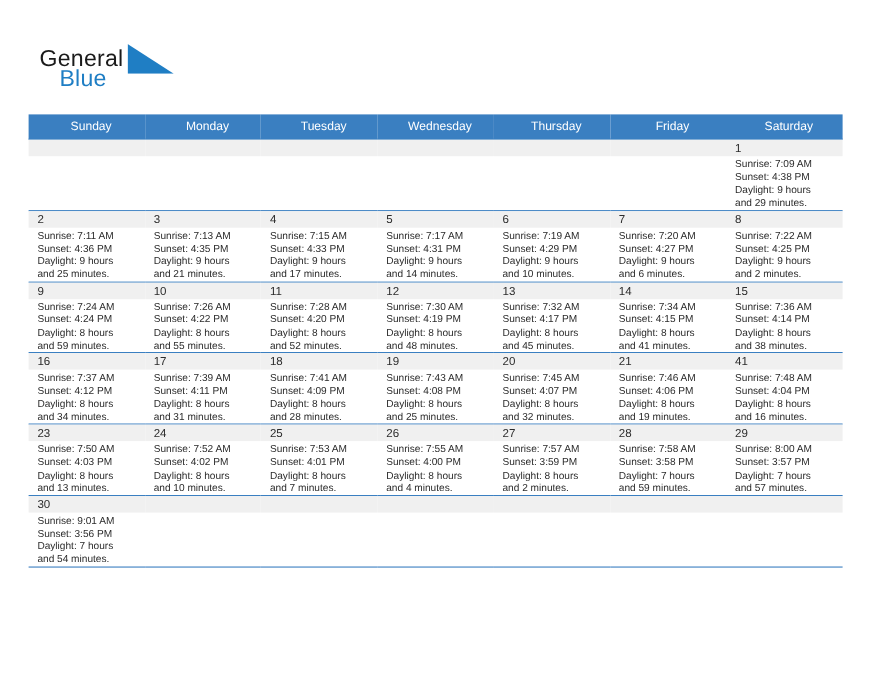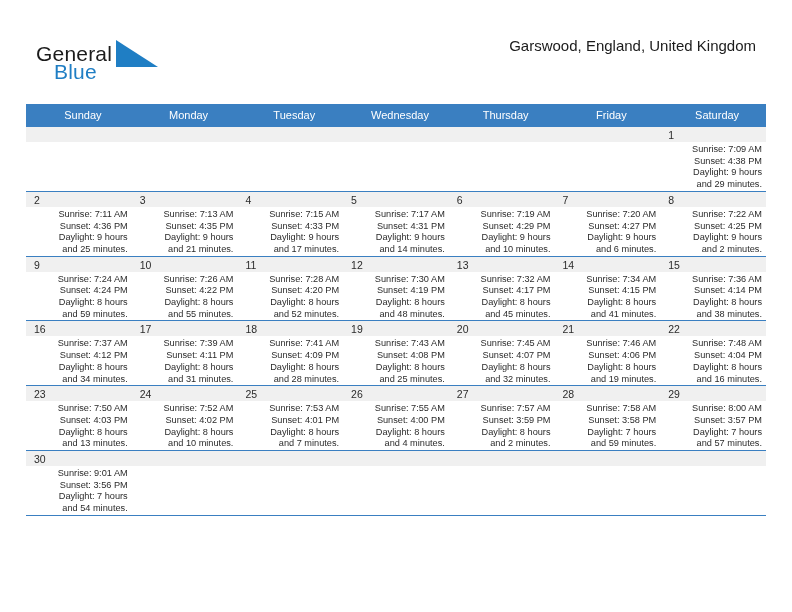--- a/index.html
+++ b/index.html
@@ -158,7 +158,6 @@
     </div>
 
     <div class="title-block">
-      <div class="cal-subtitle">Garswood, England, United Kingdom</div>
     </div>
 
   </div>

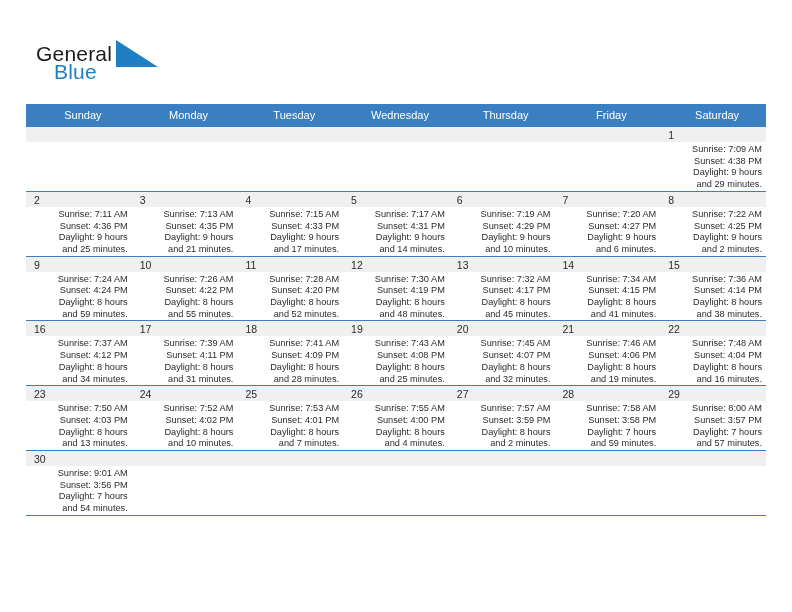--- a/index.html
+++ b/index.html
@@ -134,7 +134,6 @@
     font-size: 9.2px;
     line-height: 11.7px;
     color: #2b2b2b;
-    text-align: right;
   }
   .info div {
     white-space: nowrap;

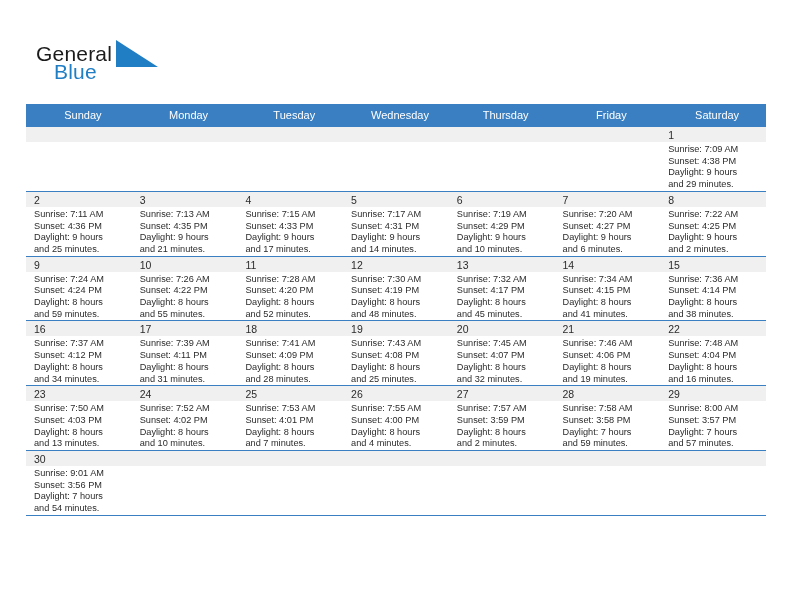--- a/index.html
+++ b/index.html
@@ -444,7 +444,7 @@
           </td>
           <td>
             <div class="cell-inner">
-              <div class="daynum-bar">22</div>
+              <div class="daynum-bar">41</div>
               <div class="info">
                 <div>Sunrise: 7:48 AM</div>
                 <div>Sunset: 4:04 PM</div>

